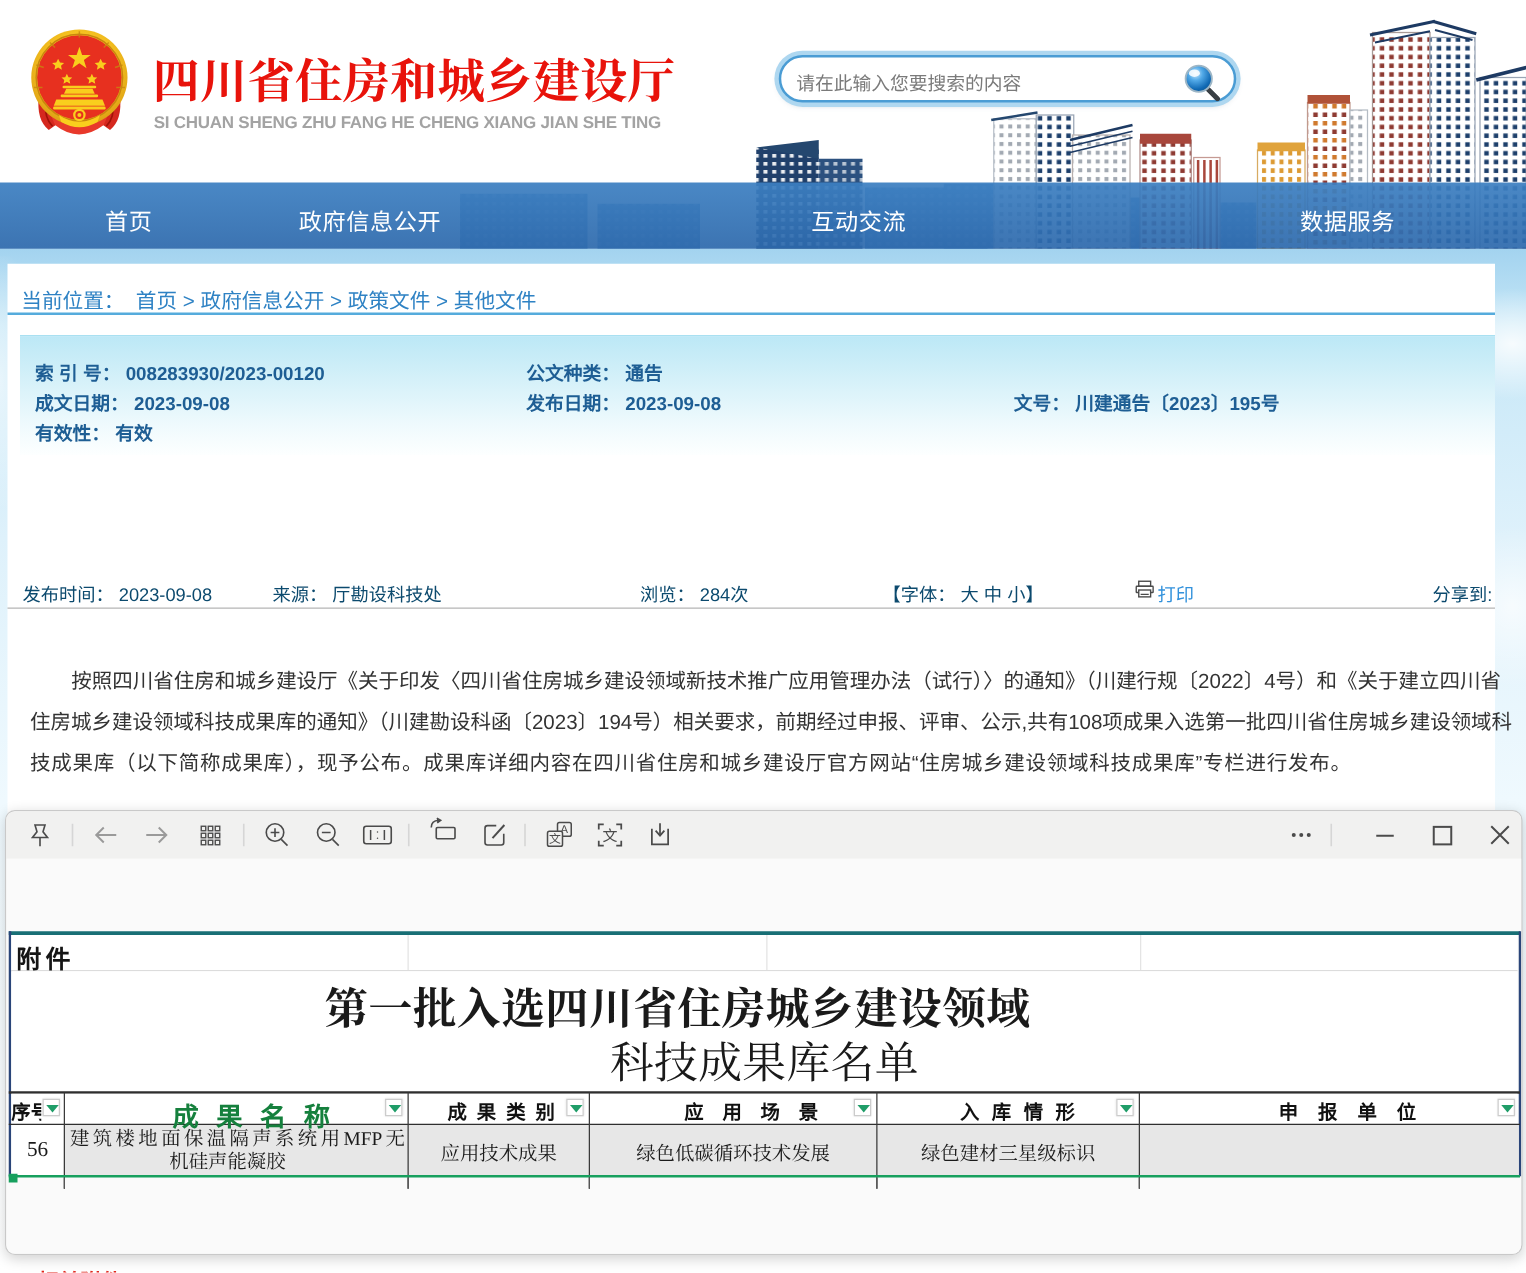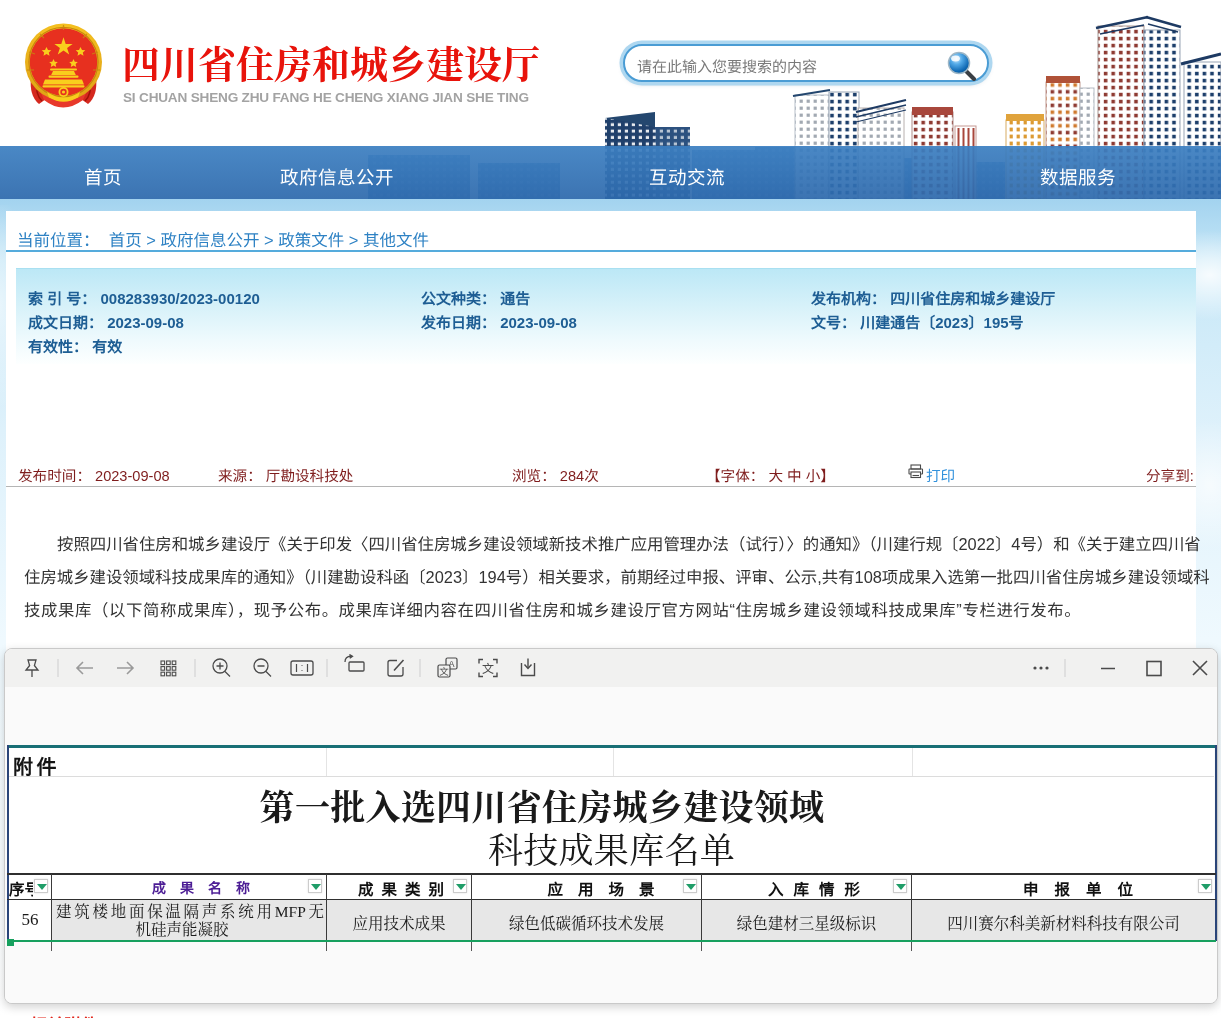--- a/index.html
+++ b/index.html
@@ -207,7 +207,7 @@
   </div>
   <div id="nav" class="abs">
     <span class="it" style="left:5px;">首页</span>
-    <span class="it" style="left:198px;text-align:right;">政府信息公开</span>
+    <span class="it" style="left:198px;">政府信息公开</span>
     <span class="it" style="left:589px;">互动交流</span>
     <span class="it" style="left:980px;">数据服务</span>
   </div>

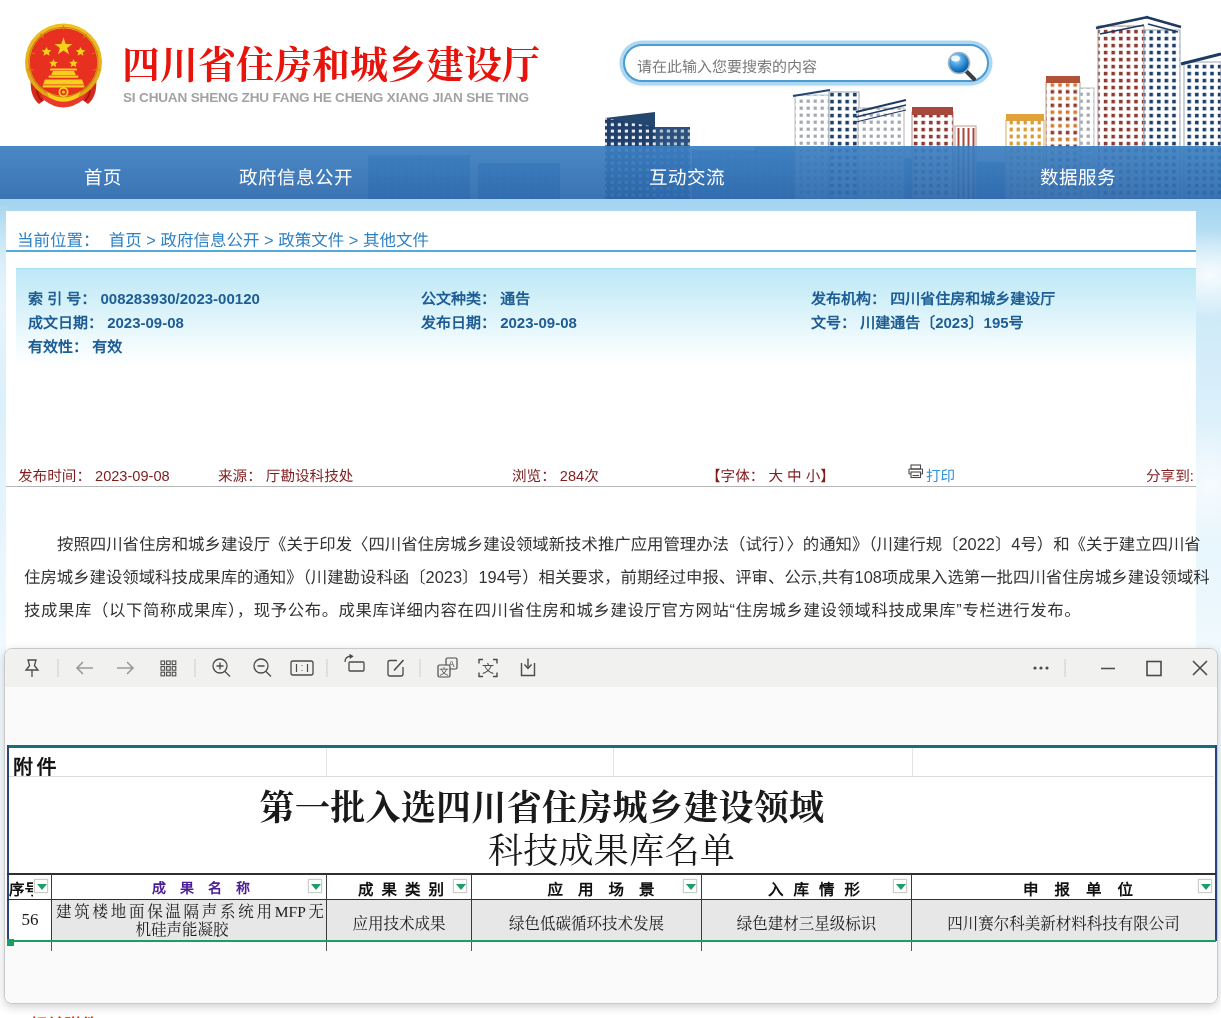--- a/index.html
+++ b/index.html
@@ -217,7 +217,6 @@
     <div id="infobox" class="abs">
       <span class="inf" style="left:12px;top:18px;">索 引 号：&nbsp;008283930/2023-00120</span>
       <span class="inf" style="left:405px;top:18px;">公文种类：&nbsp;通告</span>
-      <span class="inf" style="left:795px;top:18px;">发布机构：&nbsp;四川省住房和城乡建设厅</span>
       <span class="inf" style="left:12px;top:42px;">成文日期：&nbsp;2023-09-08</span>
       <span class="inf" style="left:405px;top:42px;">发布日期：&nbsp;2023-09-08</span>
       <span class="inf" style="left:795px;top:42px;">文号：&nbsp;川建通告〔2023〕195号</span>

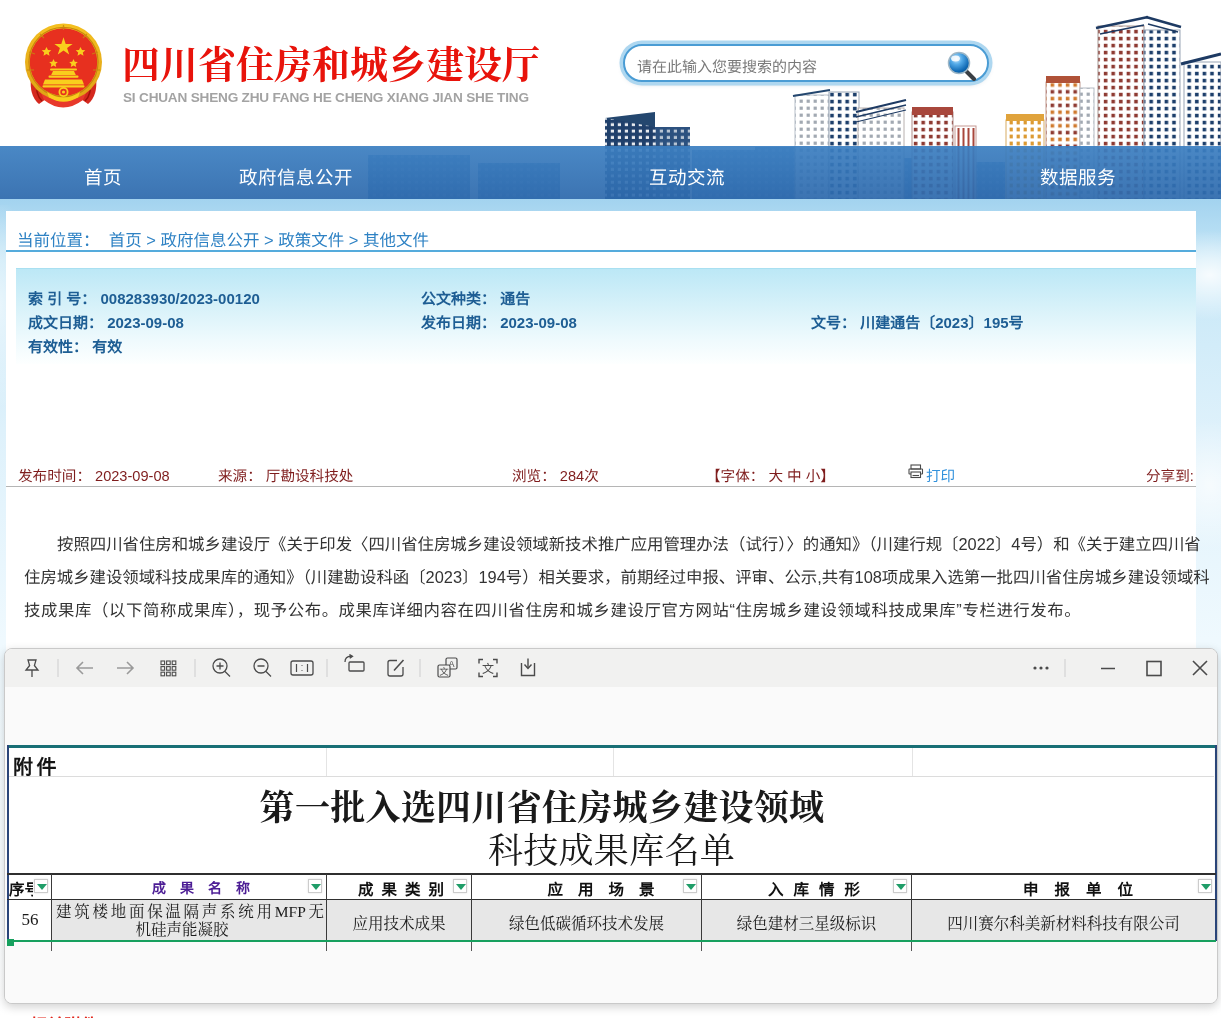--- a/index.html
+++ b/index.html
@@ -31,7 +31,7 @@
   .inf { position:absolute; font-size:15px; color:#1e5e94; white-space:nowrap; }
   #arttitle { left:8px; top:196px; width:1190px; text-align:center; font-size:24.2px; font-weight:bold; color:#1570c8; letter-spacing:0.2px; }
   #metarow { left:0px; top:248px; width:1190px; height:28px; border-bottom:1px solid #b5b5b5; }
-  .meta { position:absolute; top:4.5px; font-size:14.6px; color:#7f1d1d; white-space:nowrap; }
+  .meta { position:absolute; top:4.5px; font-size:14.6px; color:#0c4a6e; white-space:nowrap; }
   .jline { position:absolute; left:18px; width:1160px; font-size:16.4px; color:#333333; text-align:justify; text-align-last:justify; white-space:nowrap; font-family:"Liberation Sans",sans-serif; }
   
   #viewer { left:4px; top:648px; width:1214px; height:356px; background:#fafafa; border:1px solid #c9c9c9; border-radius:8px; box-shadow:0 3px 10px rgba(0,0,0,0.18); z-index:5; overflow:hidden; }

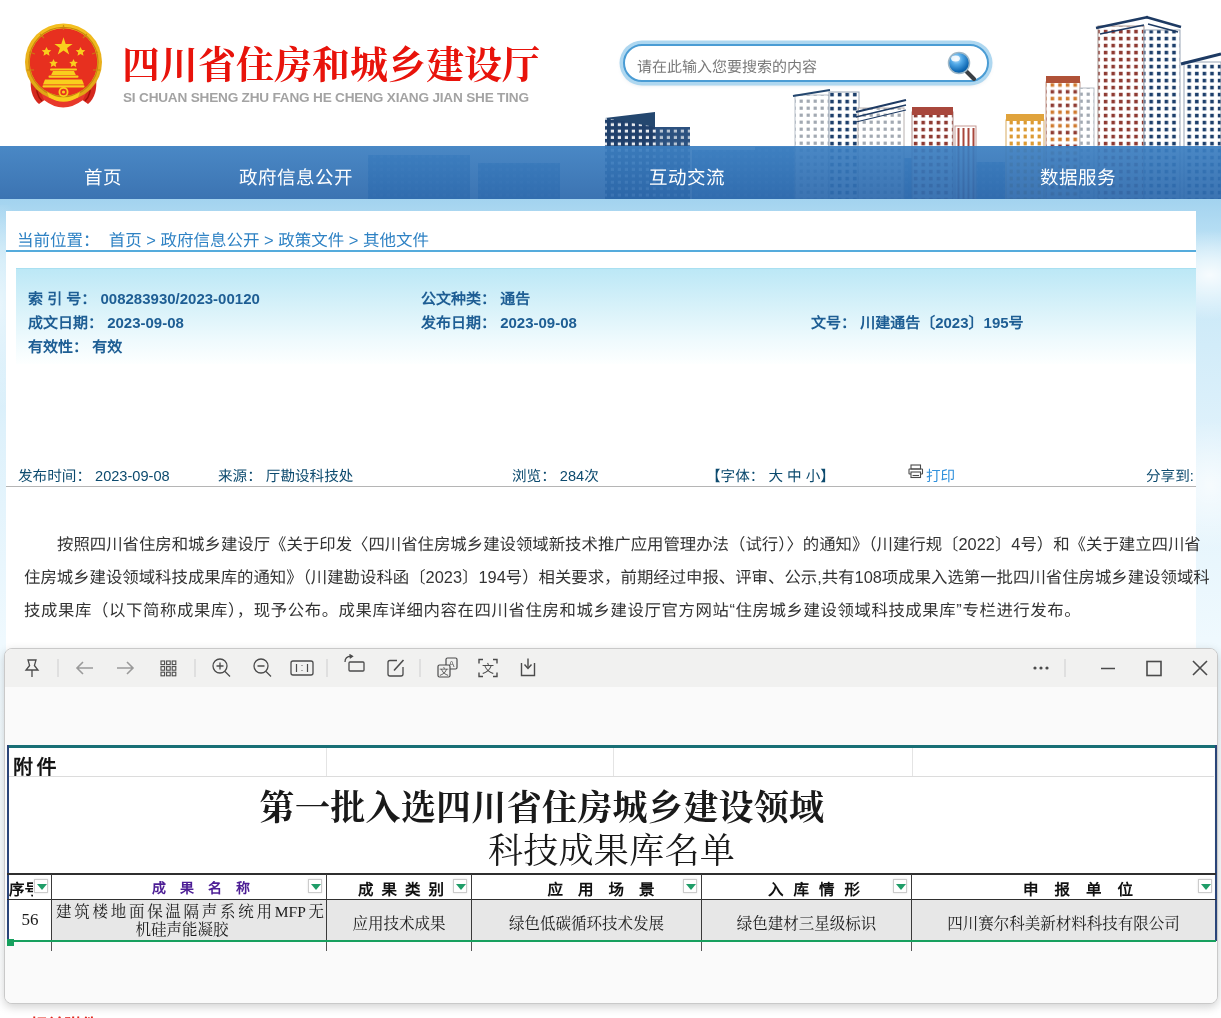--- a/index.html
+++ b/index.html
@@ -366,7 +366,7 @@
       <div class="abs" style="left:906px;top:187px;width:1.2px;height:77px;background:#3a3a3a;"></div>
 
       <div class="abs" style="left:4px;top:190px;width:24px;overflow:hidden;font-size:15.5px;font-weight:bold;color:#111;white-space:nowrap;">序号</div>
-      <div class="abs cellt" style="left:47px;top:190px;width:274px;font-size:14px;font-weight:bold;letter-spacing:14px;padding-left:38px;font-family:'Liberation Sans',sans-serif;color:#4c1d95;">成果名称</div>
+      <div class="abs cellt" style="left:47px;top:190px;width:274px;font-size:21px;font-weight:bold;letter-spacing:14px;padding-left:38px;font-family:'Liberation Sans',sans-serif;color:#15803d;">成果名称</div>
       <div class="abs cellt" style="left:322px;top:190px;width:132px;font-size:15.5px;font-weight:bold;letter-spacing:8px;padding-left:24px;font-family:'Liberation Sans',sans-serif;color:#111;">成果类别</div>
       <div class="abs cellt" style="left:467px;top:190px;width:229px;font-size:15.5px;font-weight:bold;letter-spacing:15px;padding-left:44px;font-family:'Liberation Sans',sans-serif;color:#111;">应用场景</div>
       <div class="abs cellt" style="left:697px;top:190px;width:209px;font-size:15.5px;font-weight:bold;letter-spacing:10px;padding-left:25px;font-family:'Liberation Sans',sans-serif;color:#111;">入库情形</div>

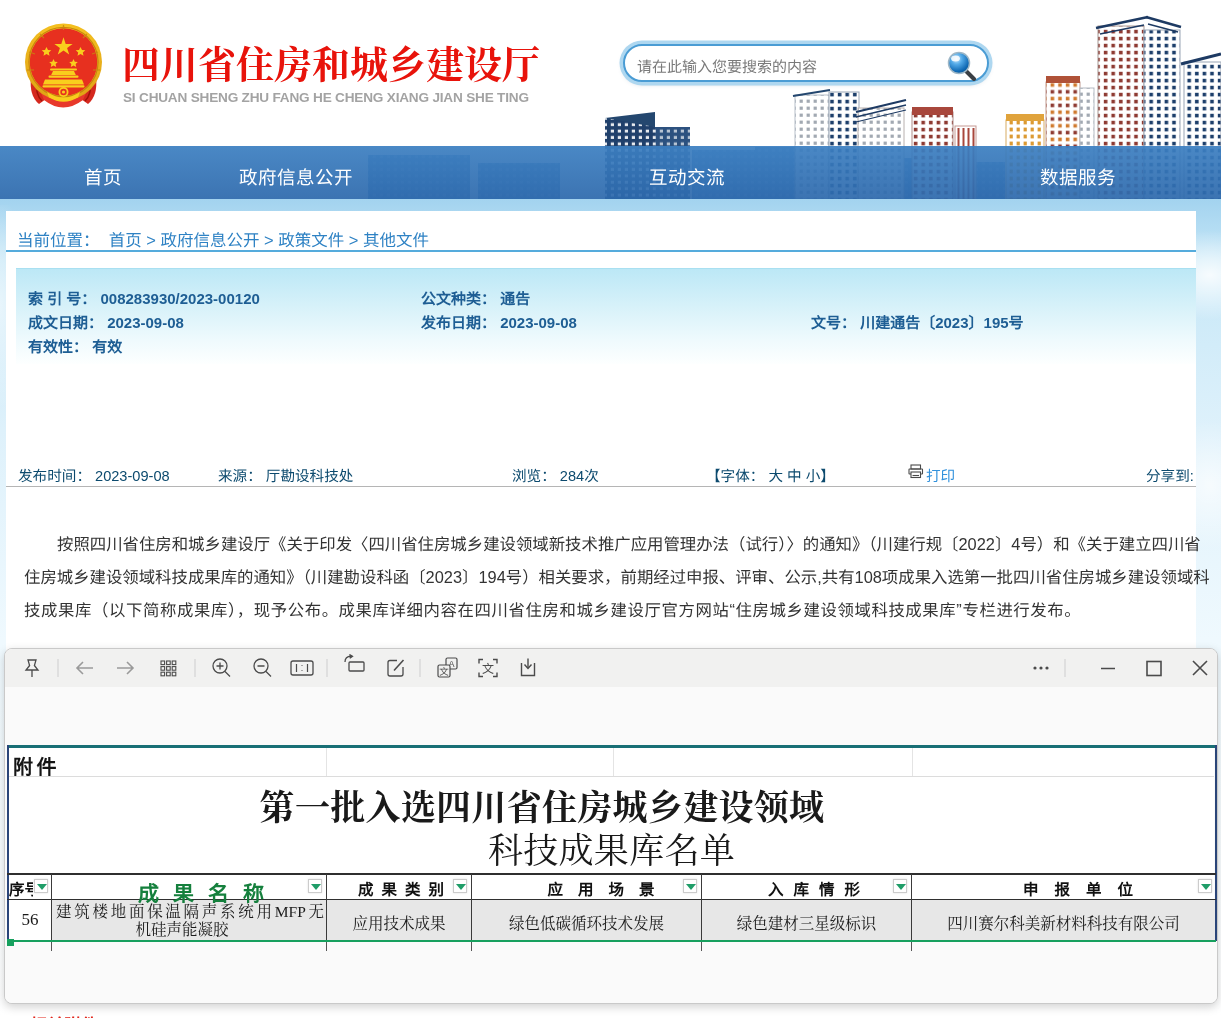--- a/index.html
+++ b/index.html
@@ -385,7 +385,6 @@
       <div class="abs cellt" style="left:322px;top:224px;width:144px;font-size:15.5px;">应用技术成果</div>
       <div class="abs cellt" style="left:467px;top:224px;width:229px;font-size:15.5px;">绿色低碳循环技术发展</div>
       <div class="abs cellt" style="left:697px;top:224px;width:209px;font-size:15.5px;">绿色建材三星级标识</div>
-      <div class="abs cellt" style="left:907px;top:224px;width:303px;font-size:15.5px;">四川赛尔科美新材料科技有限公司</div>
 
       <div class="abs" style="left:2px;top:253px;width:1209px;height:2.4px;background:#17a05e;"></div>
       <div class="abs" style="left:2px;top:251.5px;width:7px;height:7px;background:#17a05e;"></div>

